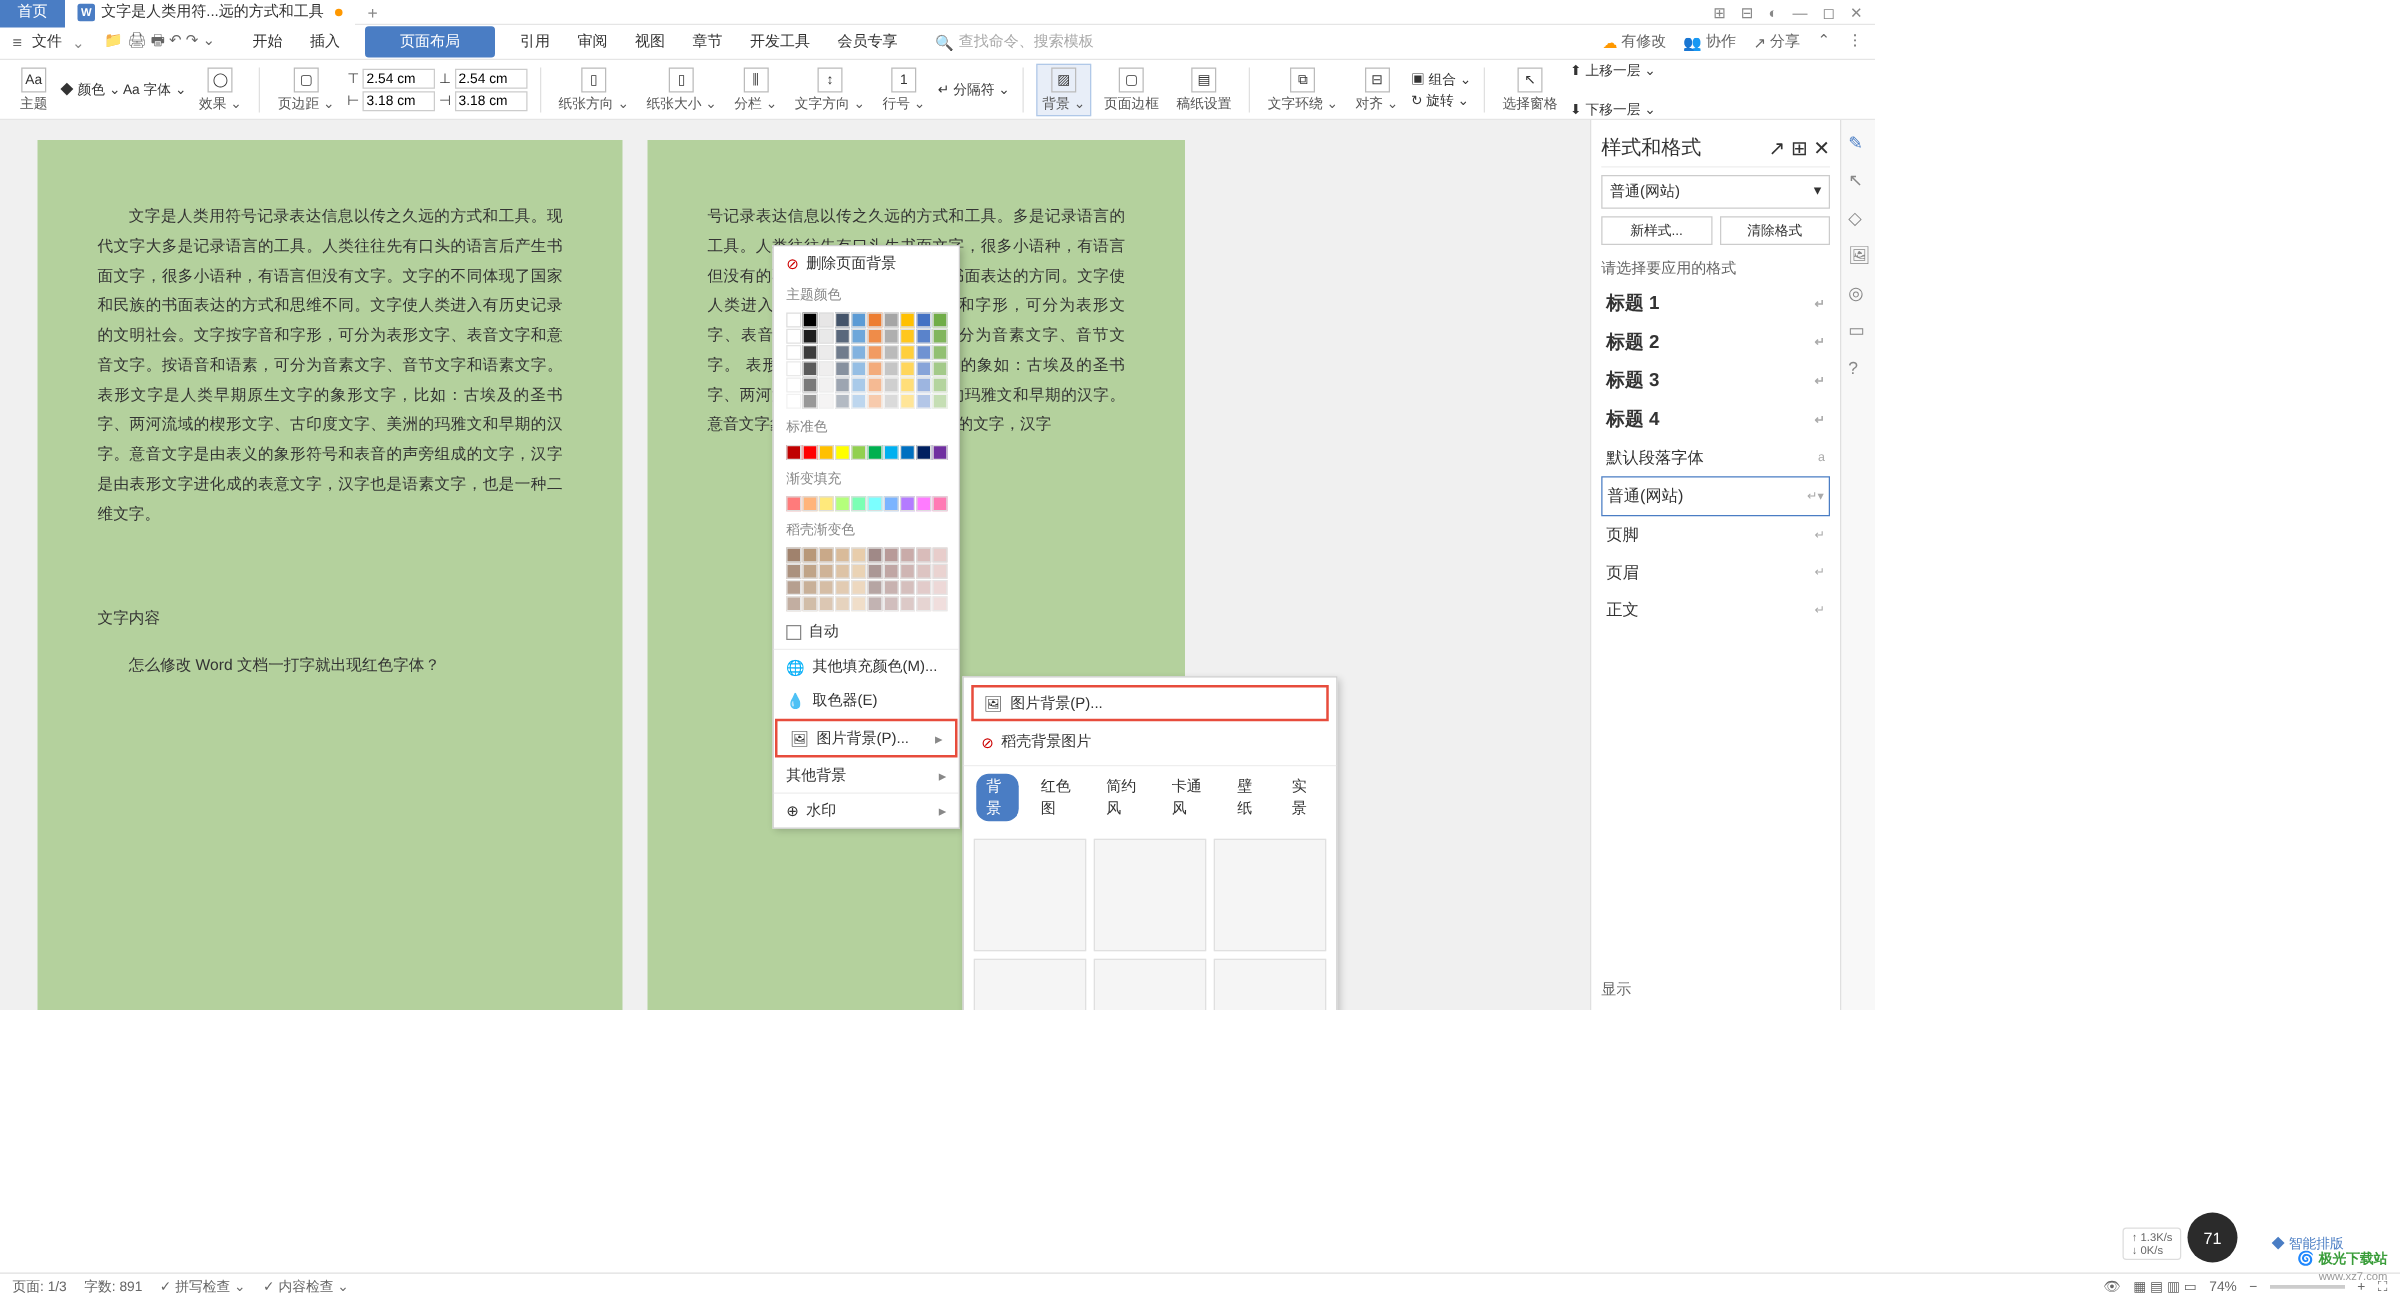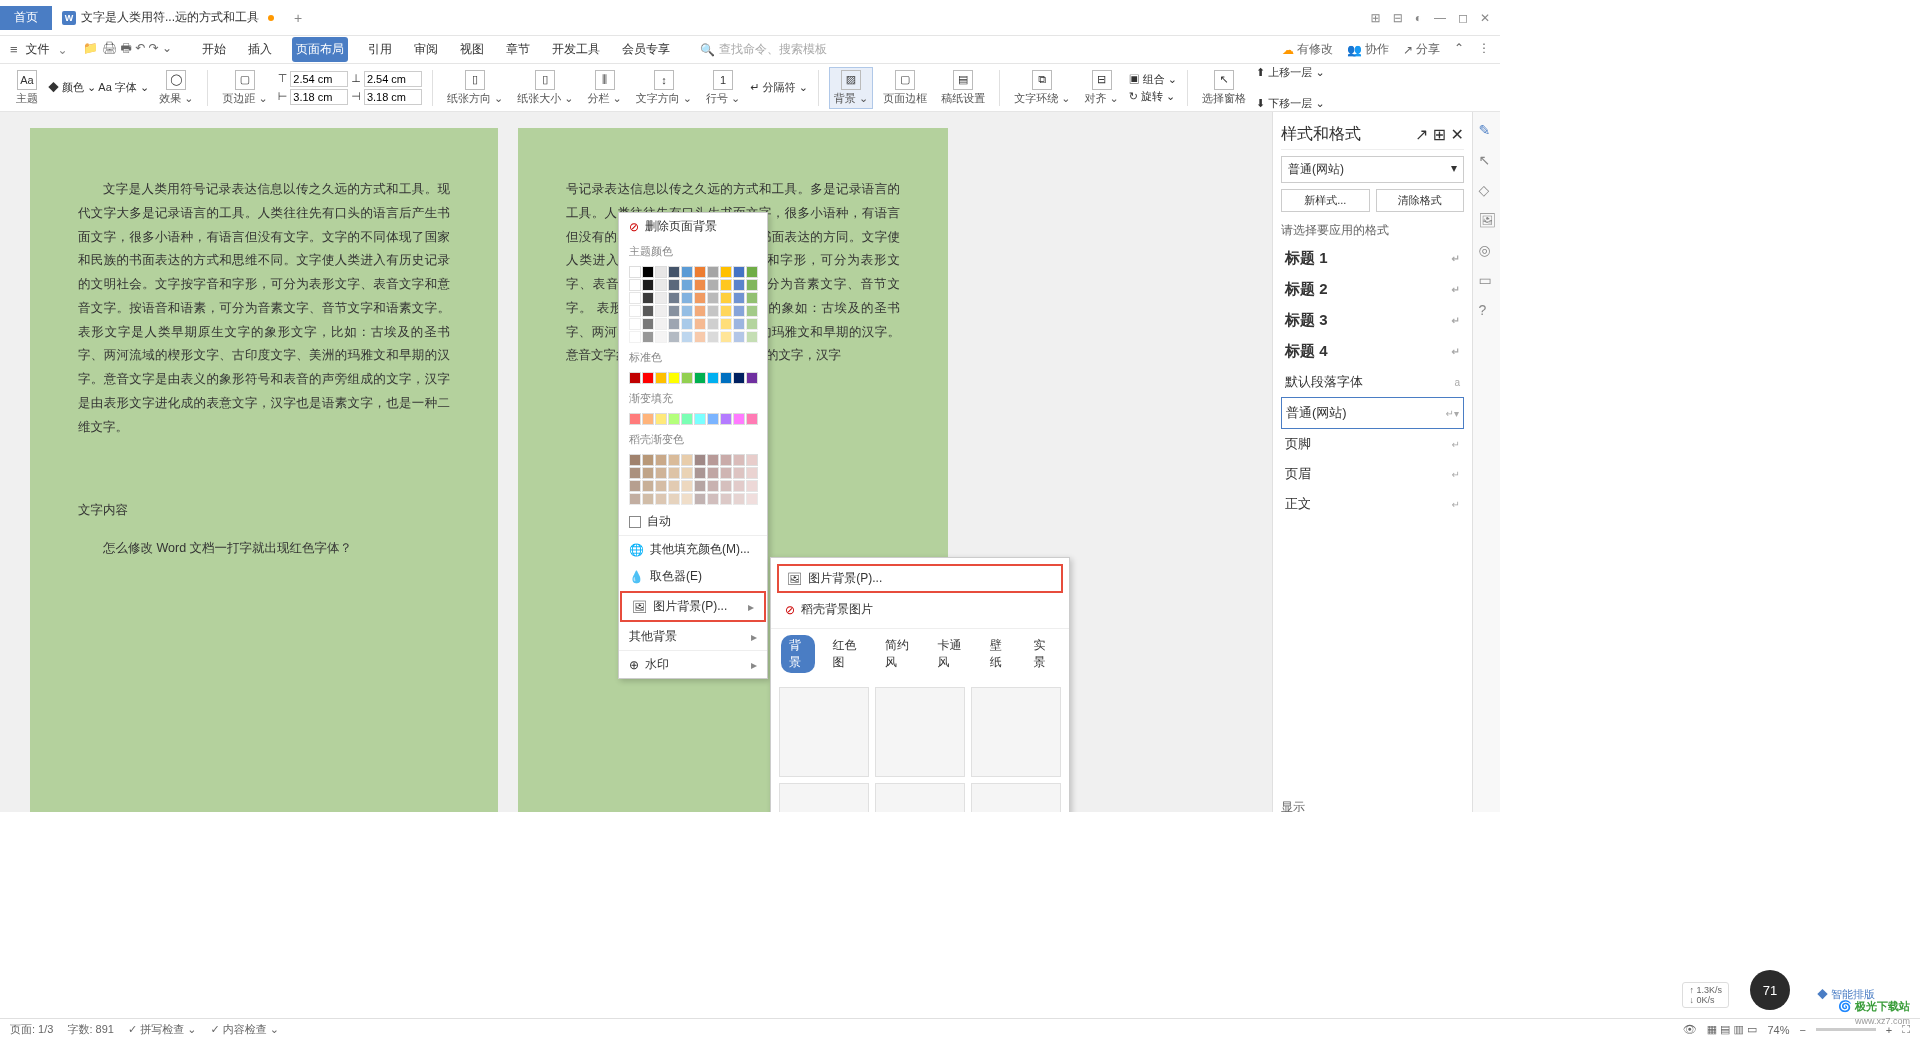--- a/index.html
+++ b/index.html
@@ -4,7 +4,7 @@
 <style>
 *{margin:0;padding:0;box-sizing:border-box;font-family:"Microsoft YaHei",Arial,sans-serif}
 body{background:#fff;width:1500px;height:812px;overflow:hidden;font-size:12px;color:#333}
-.titlebar{height:36px;background:#fff;display:flex;align-items:center;border-bottom:1px solid #e5e5e5}
+.titlebar{height:20px;background:#fff;display:flex;align-items:center;border-bottom:1px solid #e5e5e5}
 .tab-home{background:#4a7dc4;color:#fff;padding:3px 14px;font-size:12px;height:24px;display:flex;align-items:center}
 .tab-doc{background:#fff;padding:3px 10px;display:flex;align-items:center;gap:5px;height:24px}
 .tab-doc .docicon{width:14px;height:14px;background:#4a7dc4;border-radius:2px;display:flex;align-items:center;justify-content:center;color:#fff;font-size:9px;font-weight:bold}

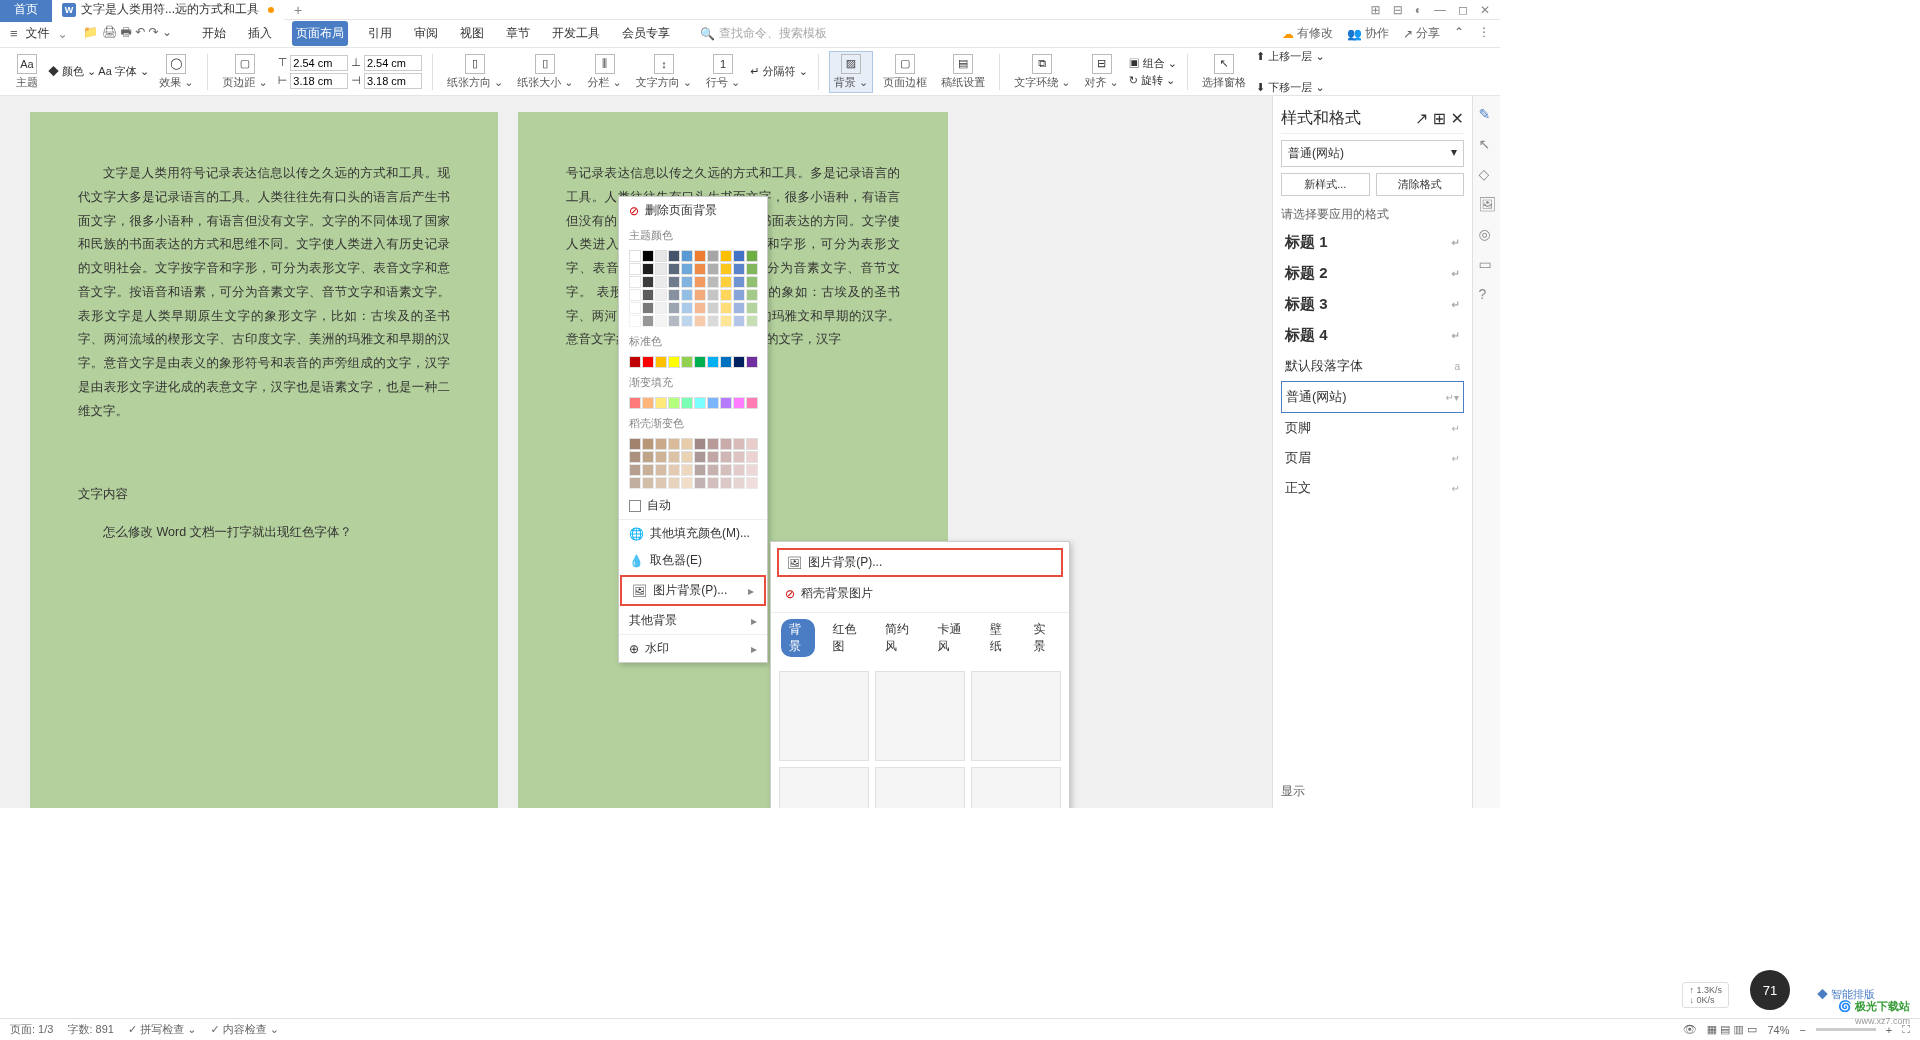--- a/index.html
+++ b/index.html
@@ -17,7 +17,7 @@
 .menu-file{font-size:12px;color:#333}
 .menu-tabs{display:flex;gap:18px;margin-left:20px}
 .menu-tab{font-size:12px;color:#333;padding:4px 2px}
-.menu-tab.active{background:#4a7dc4;color:#fff;padding:4px 4px;border-radius:3px}
+.menu-tab.active{background:#4a7dc4;color:#fff;padding:4px 28px;border-radius:3px}
 .menu-search{margin-left:20px;color:#aaa;font-size:12px;display:flex;align-items:center;gap:4px}
 .menu-right{margin-left:auto;display:flex;gap:14px;font-size:12px;color:#666}
 .menu-right .itm{display:flex;align-items:center;gap:3px}

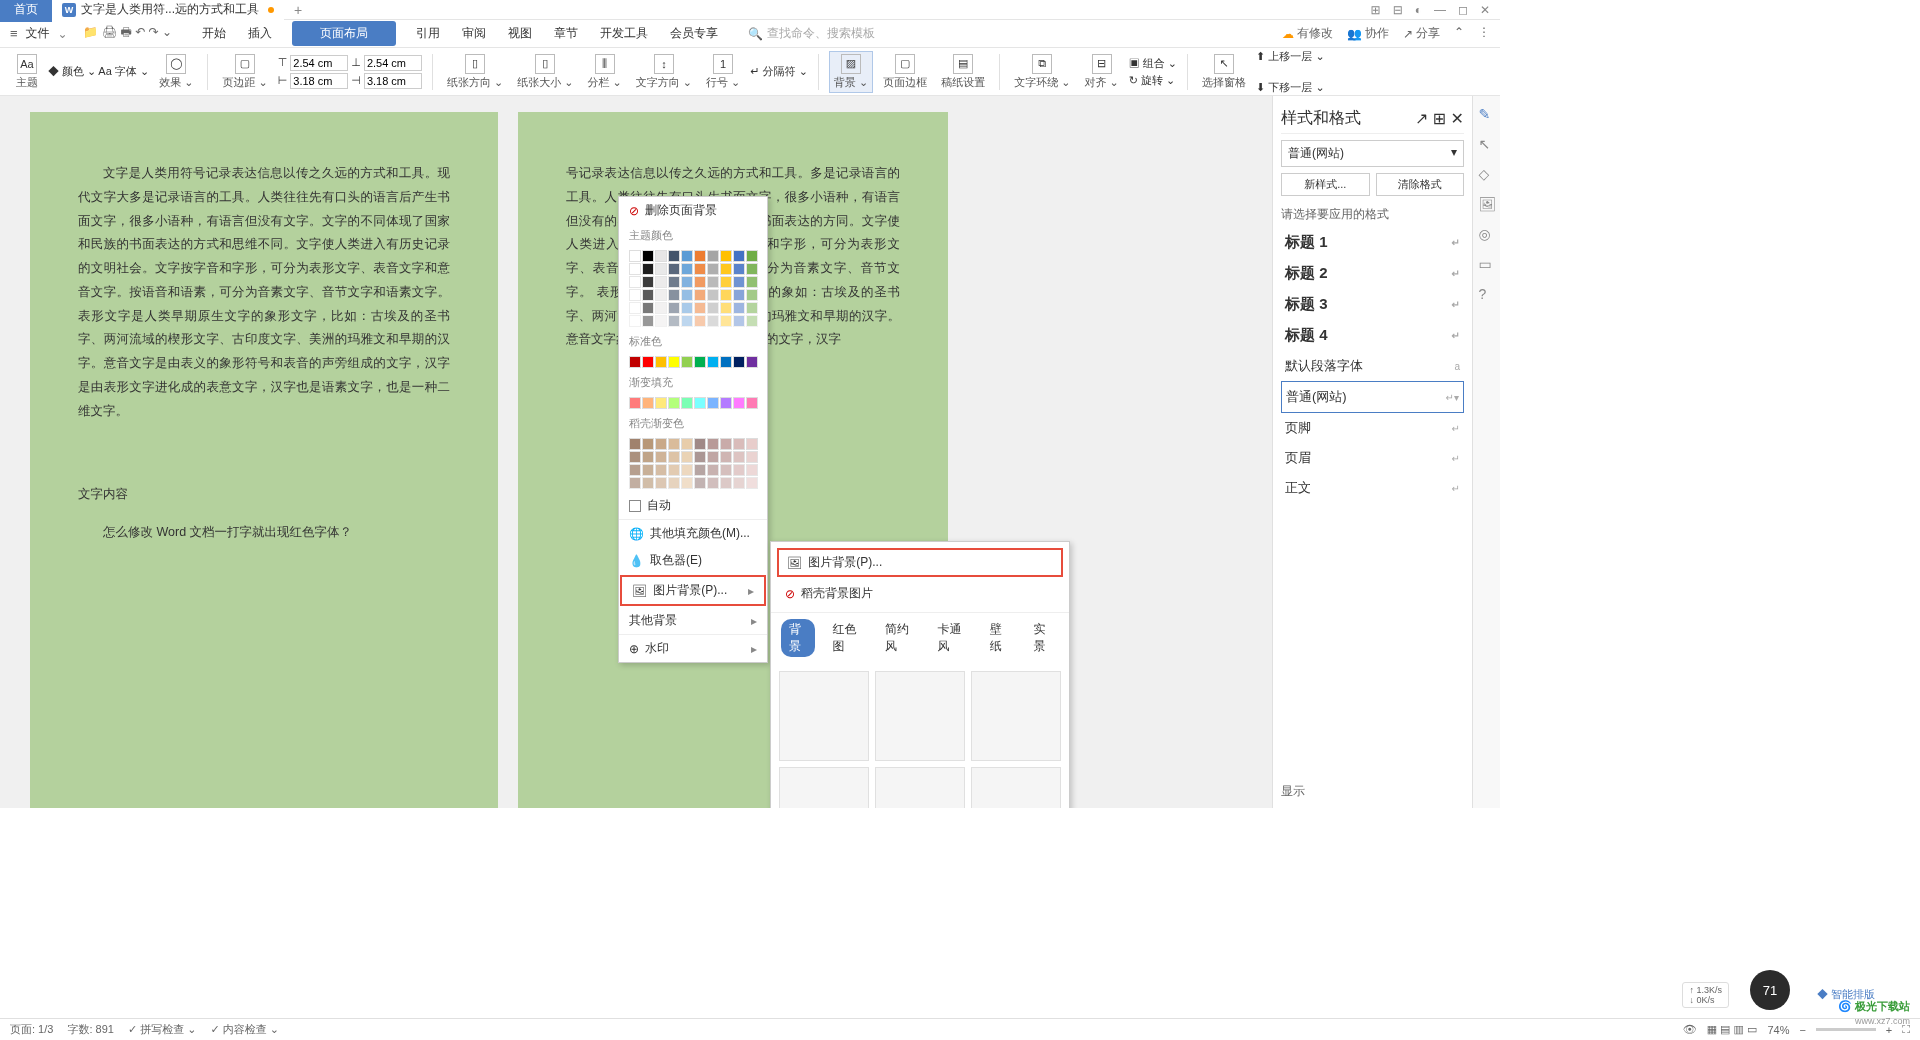--- a/index.html
+++ b/index.html
@@ -65,7 +65,7 @@
 .statusbar{position:absolute;bottom:0;left:0;right:0;height:22px;background:#fff;border-top:1px solid #e0e0e0;display:flex;align-items:center;padding:0 10px;font-size:11px;color:#666;gap:14px}
 .status-right{margin-left:auto;display:flex;gap:10px;align-items:center}
 .perf-circle{position:absolute;right:130px;bottom:30px;width:40px;height:40px;border-radius:50%;background:#2b2b2b;color:#fff;display:flex;align-items:center;justify-content:center;font-size:13px}
-.perf-stats{position:absolute;right:191px;bottom:32px;background:#fff;border:1px solid #ddd;padding:2px 6px;font-size:9px;color:#666;border-radius:3px}
+.perf-stats{position:absolute;right:175px;bottom:32px;background:#fff;border:1px solid #ddd;padding:2px 6px;font-size:9px;color:#666;border-radius:3px}
 .watermark{position:absolute;right:10px;bottom:26px;font-size:11px;color:#3a9d3a;font-weight:bold}
 .watermark2{position:absolute;right:10px;bottom:14px;font-size:9px;color:#999}
 .smart-layout{position:absolute;right:45px;bottom:38px;font-size:11px;color:#4a7dc4}

